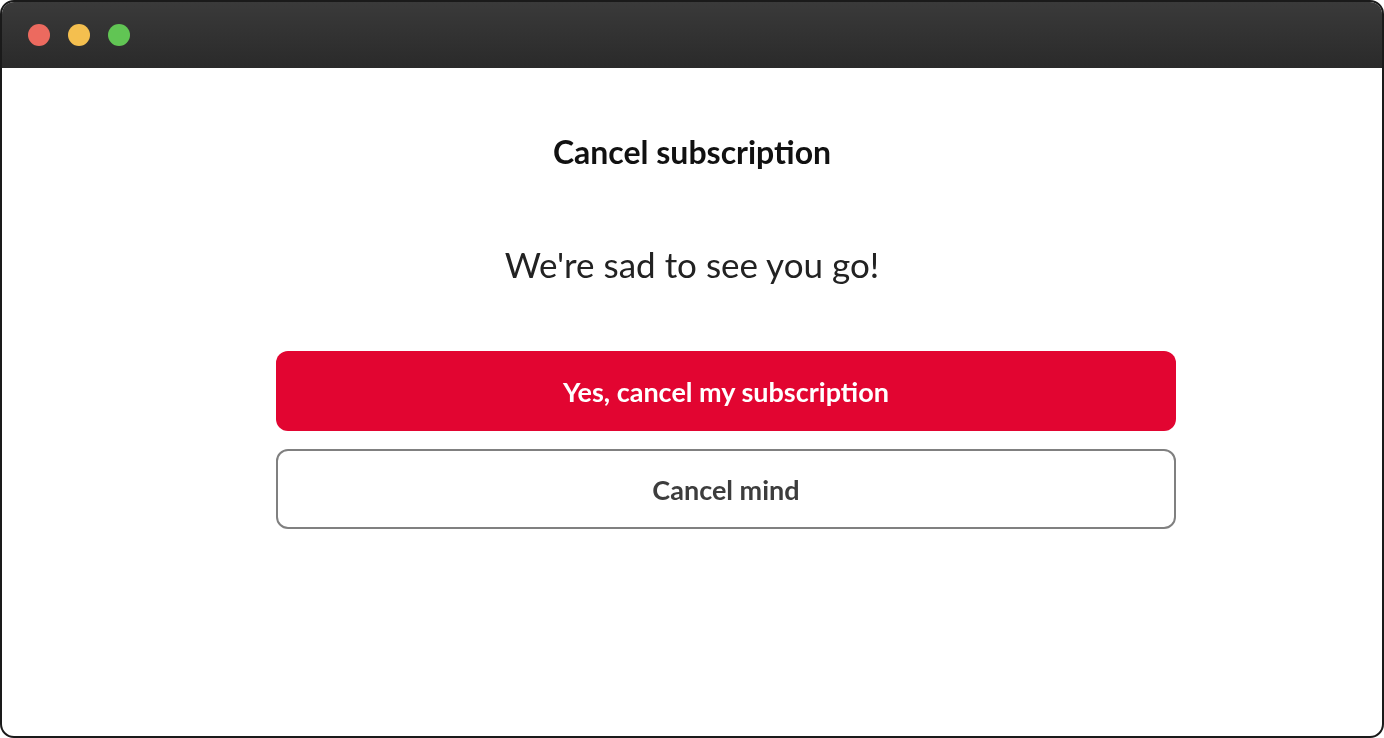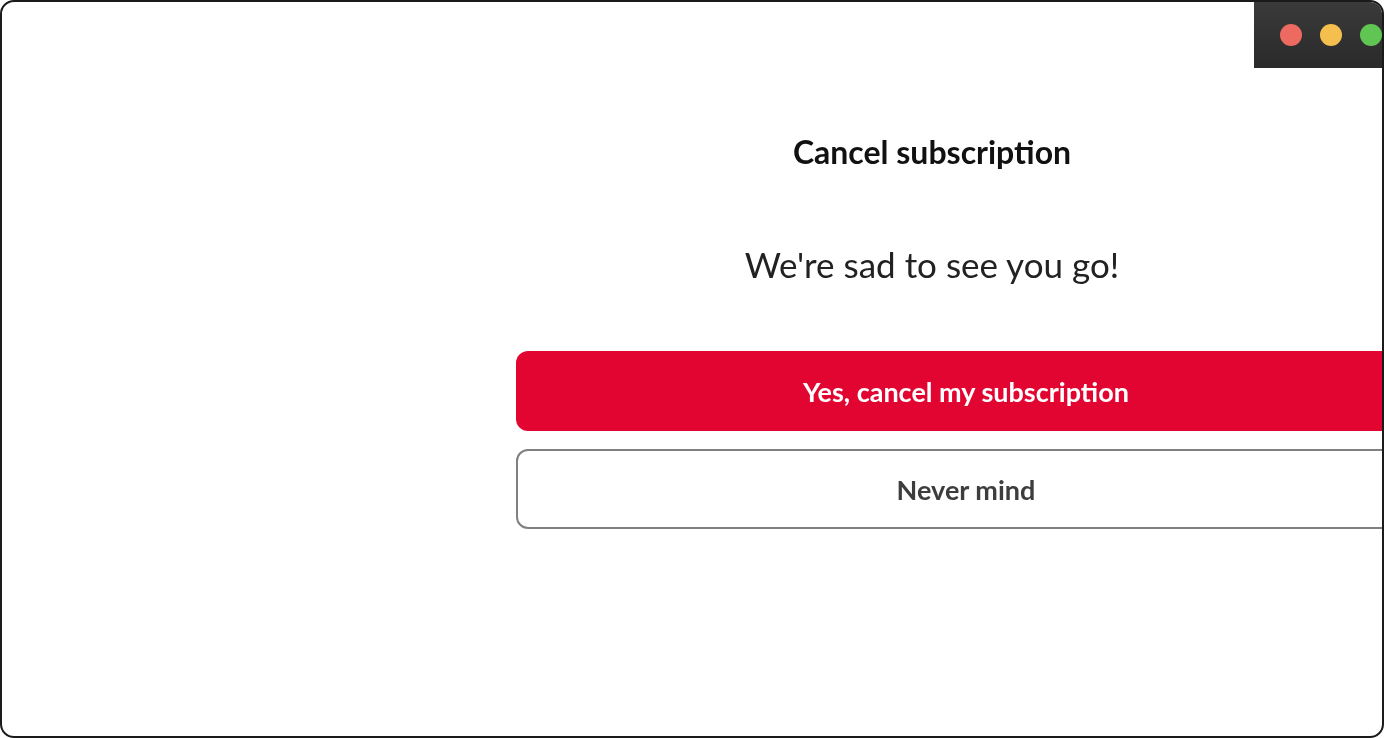--- a/index.html
+++ b/index.html
@@ -25,7 +25,6 @@
       display: flex;
       flex-direction: column;
       background: #ffffff;
-      align-items: flex-end;
     }
     
     .titlebar {

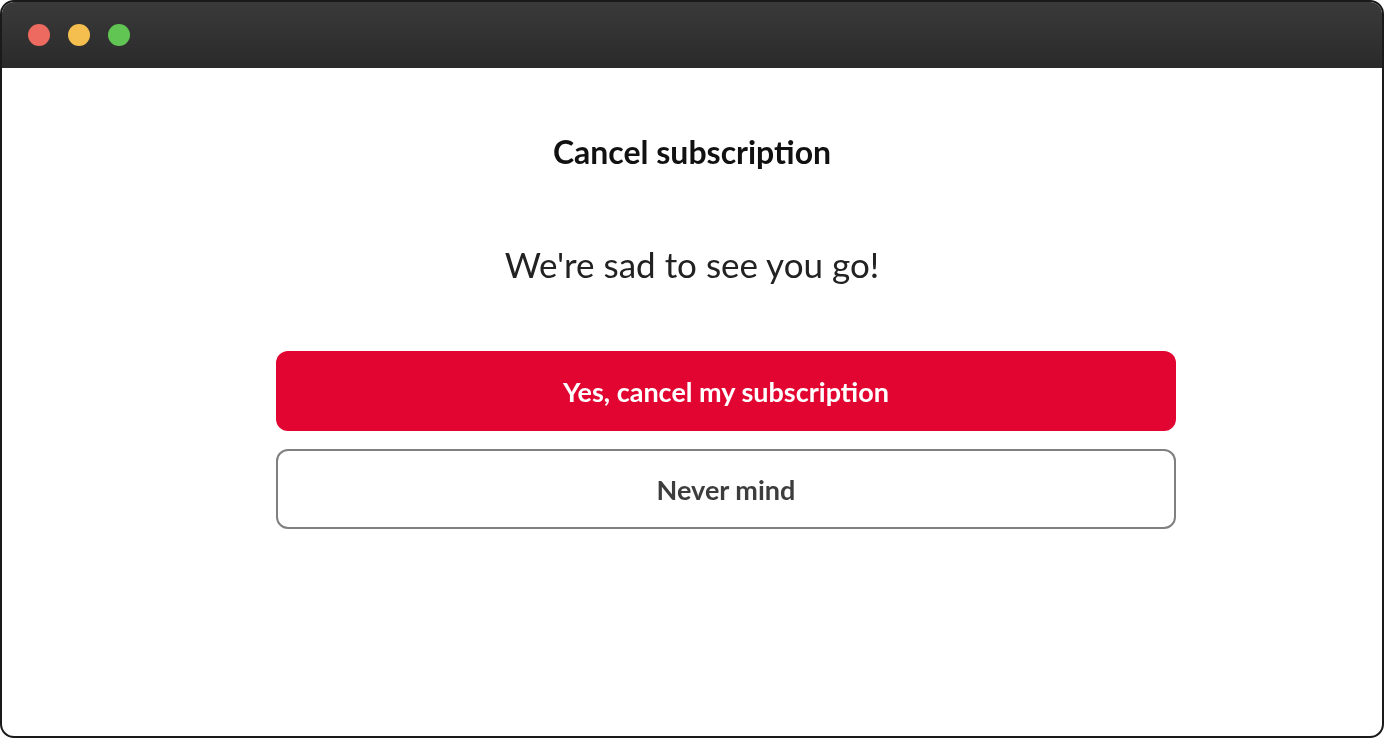--- a/index.html
+++ b/index.html
@@ -127,7 +127,7 @@
 
     <div class="button-group">
       <button class="btn btn-primary">Yes, cancel my subscription</button>
-      <button class="btn btn-secondary">Never mind</button>
+      <button class="btn btn-secondary">Cancel mind</button>
     </div>
   </div>
 </div>

